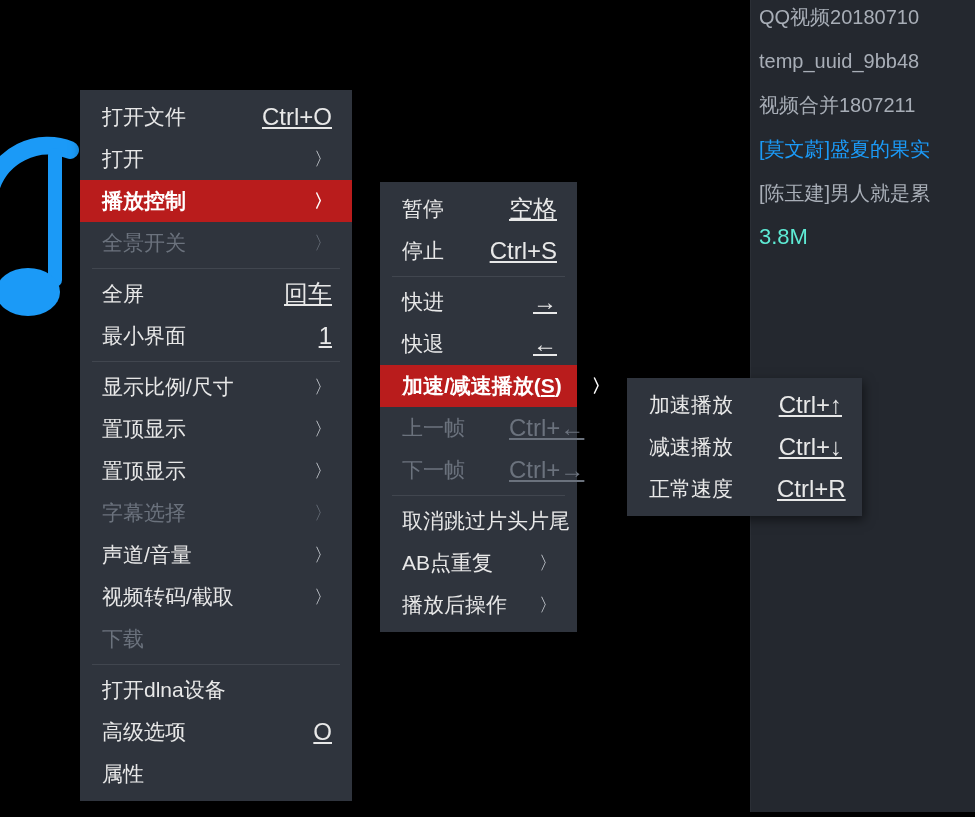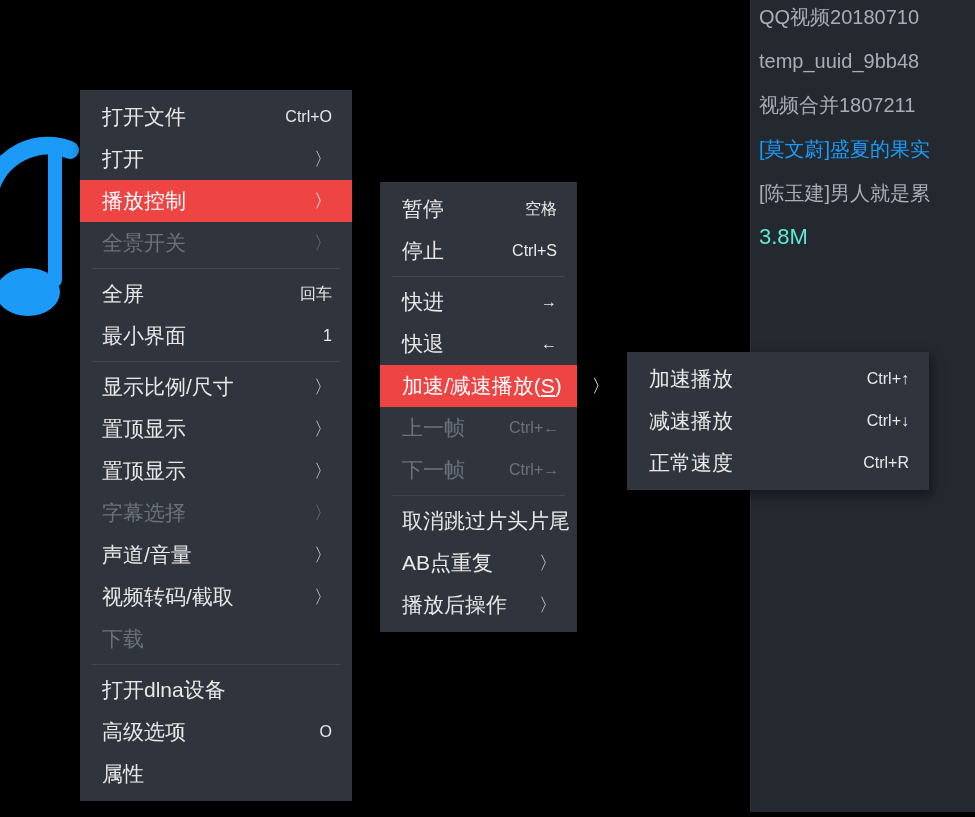--- a/index.html
+++ b/index.html
@@ -66,9 +66,10 @@
   .menu-item .shortcut {
     flex: 0 0 auto;
     margin-left: 44px;
-    font-size: 16px;
+    font-size: 24px;
     color: #e8e8e8;
     font-family: Arial, sans-serif;
+    text-decoration: underline;
   }
   .menu-item .chevron {
     flex: 0 0 auto;

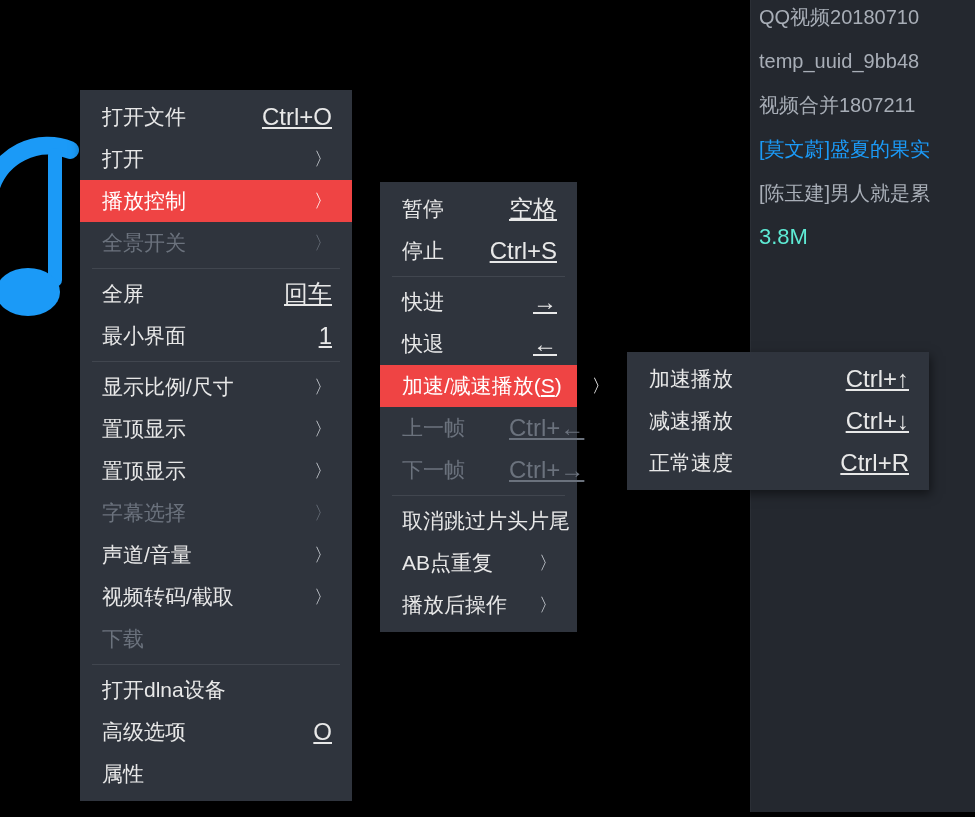--- a/index.html
+++ b/index.html
@@ -81,8 +81,9 @@
   .menu-item.disabled .shortcut,
   .menu-item.disabled .chevron { color: #6b727d; }
   .menu-item.highlight {
-    background: #ef4444;
+    background: #b91c1c;
     color: #fff;
+    font-weight: bold;
   }
   .menu-item.highlight .lbl,
   .menu-item.highlight .shortcut,

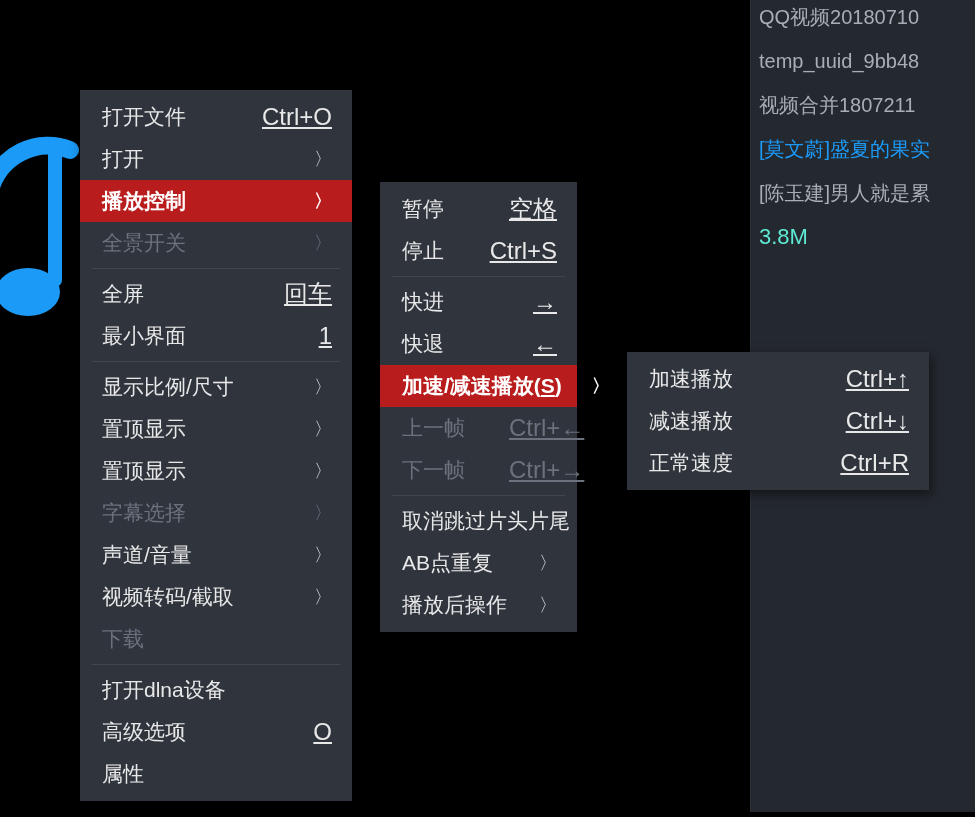--- a/index.html
+++ b/index.html
@@ -99,7 +99,7 @@
   
   #menu1 { left: 80px;  top: 90px;  width: 272px; }
   #menu2 { left: 380px; top: 182px; width: 197px; }
-  #menu3 { left: 627px; top: 352px; width: 302px; }
+  #menu3 { left: 627px; top: 378px; width: 235px; }
 </style>
 </head>
 <body>

